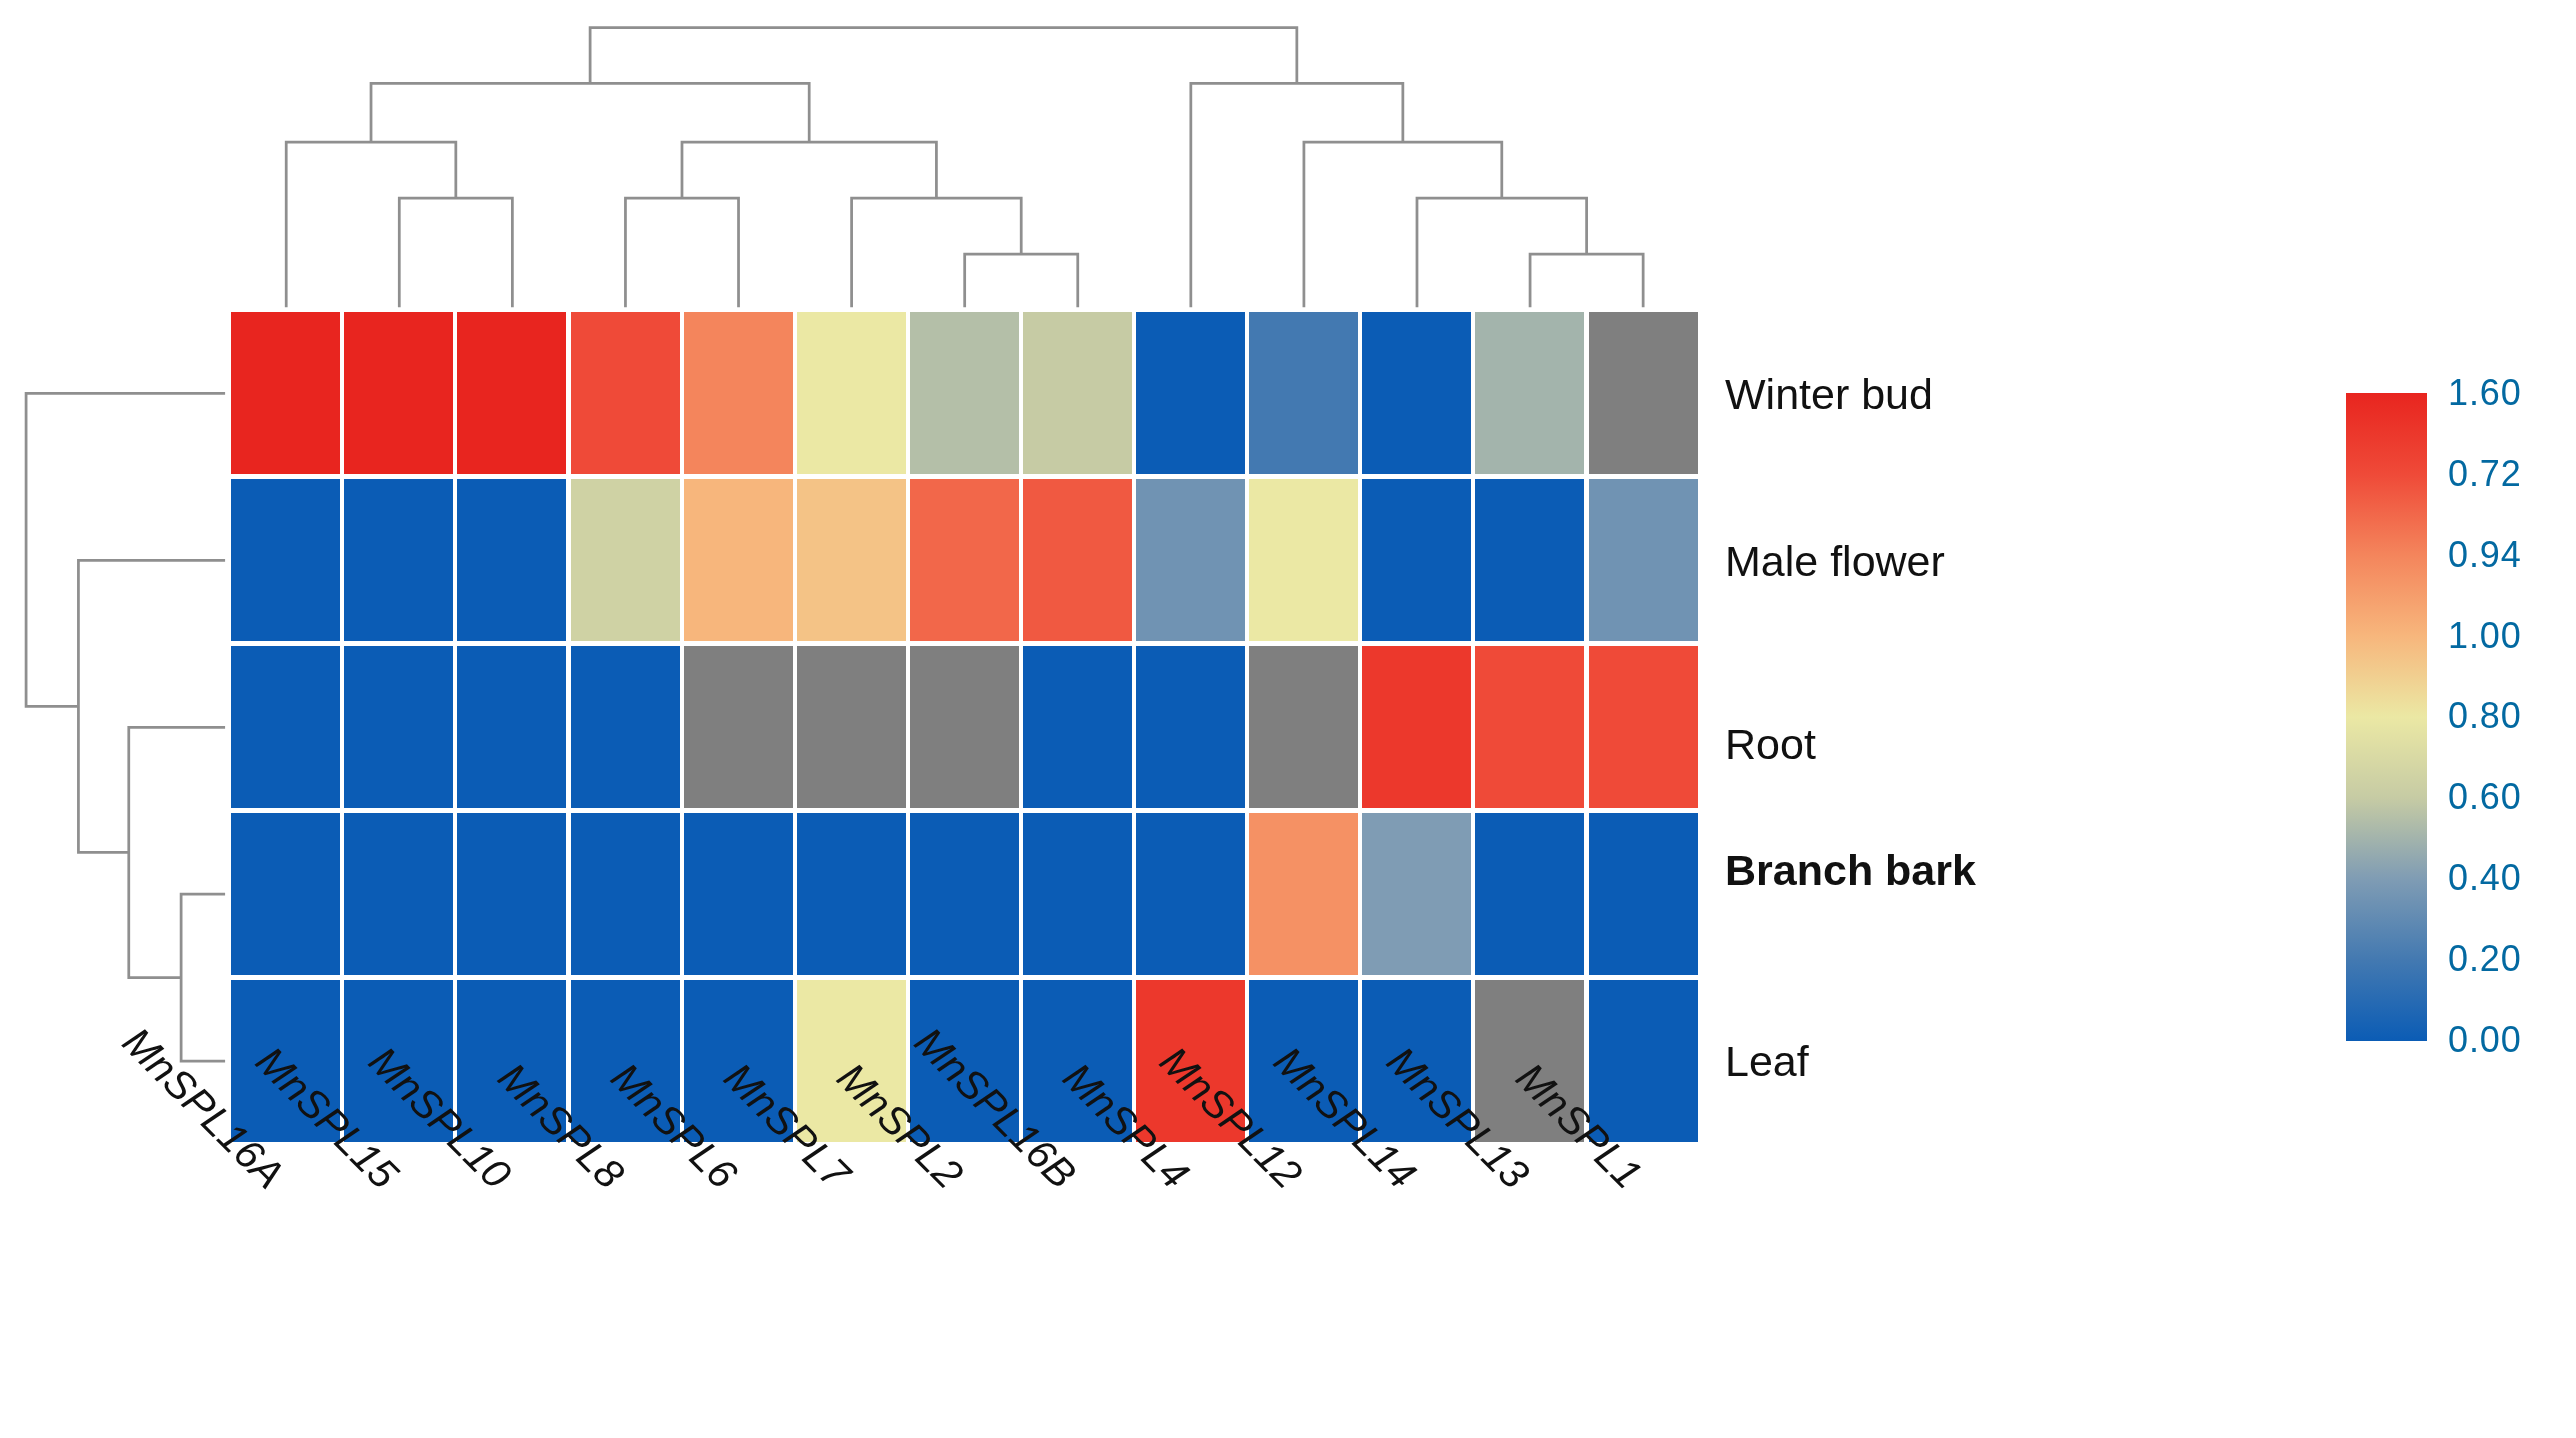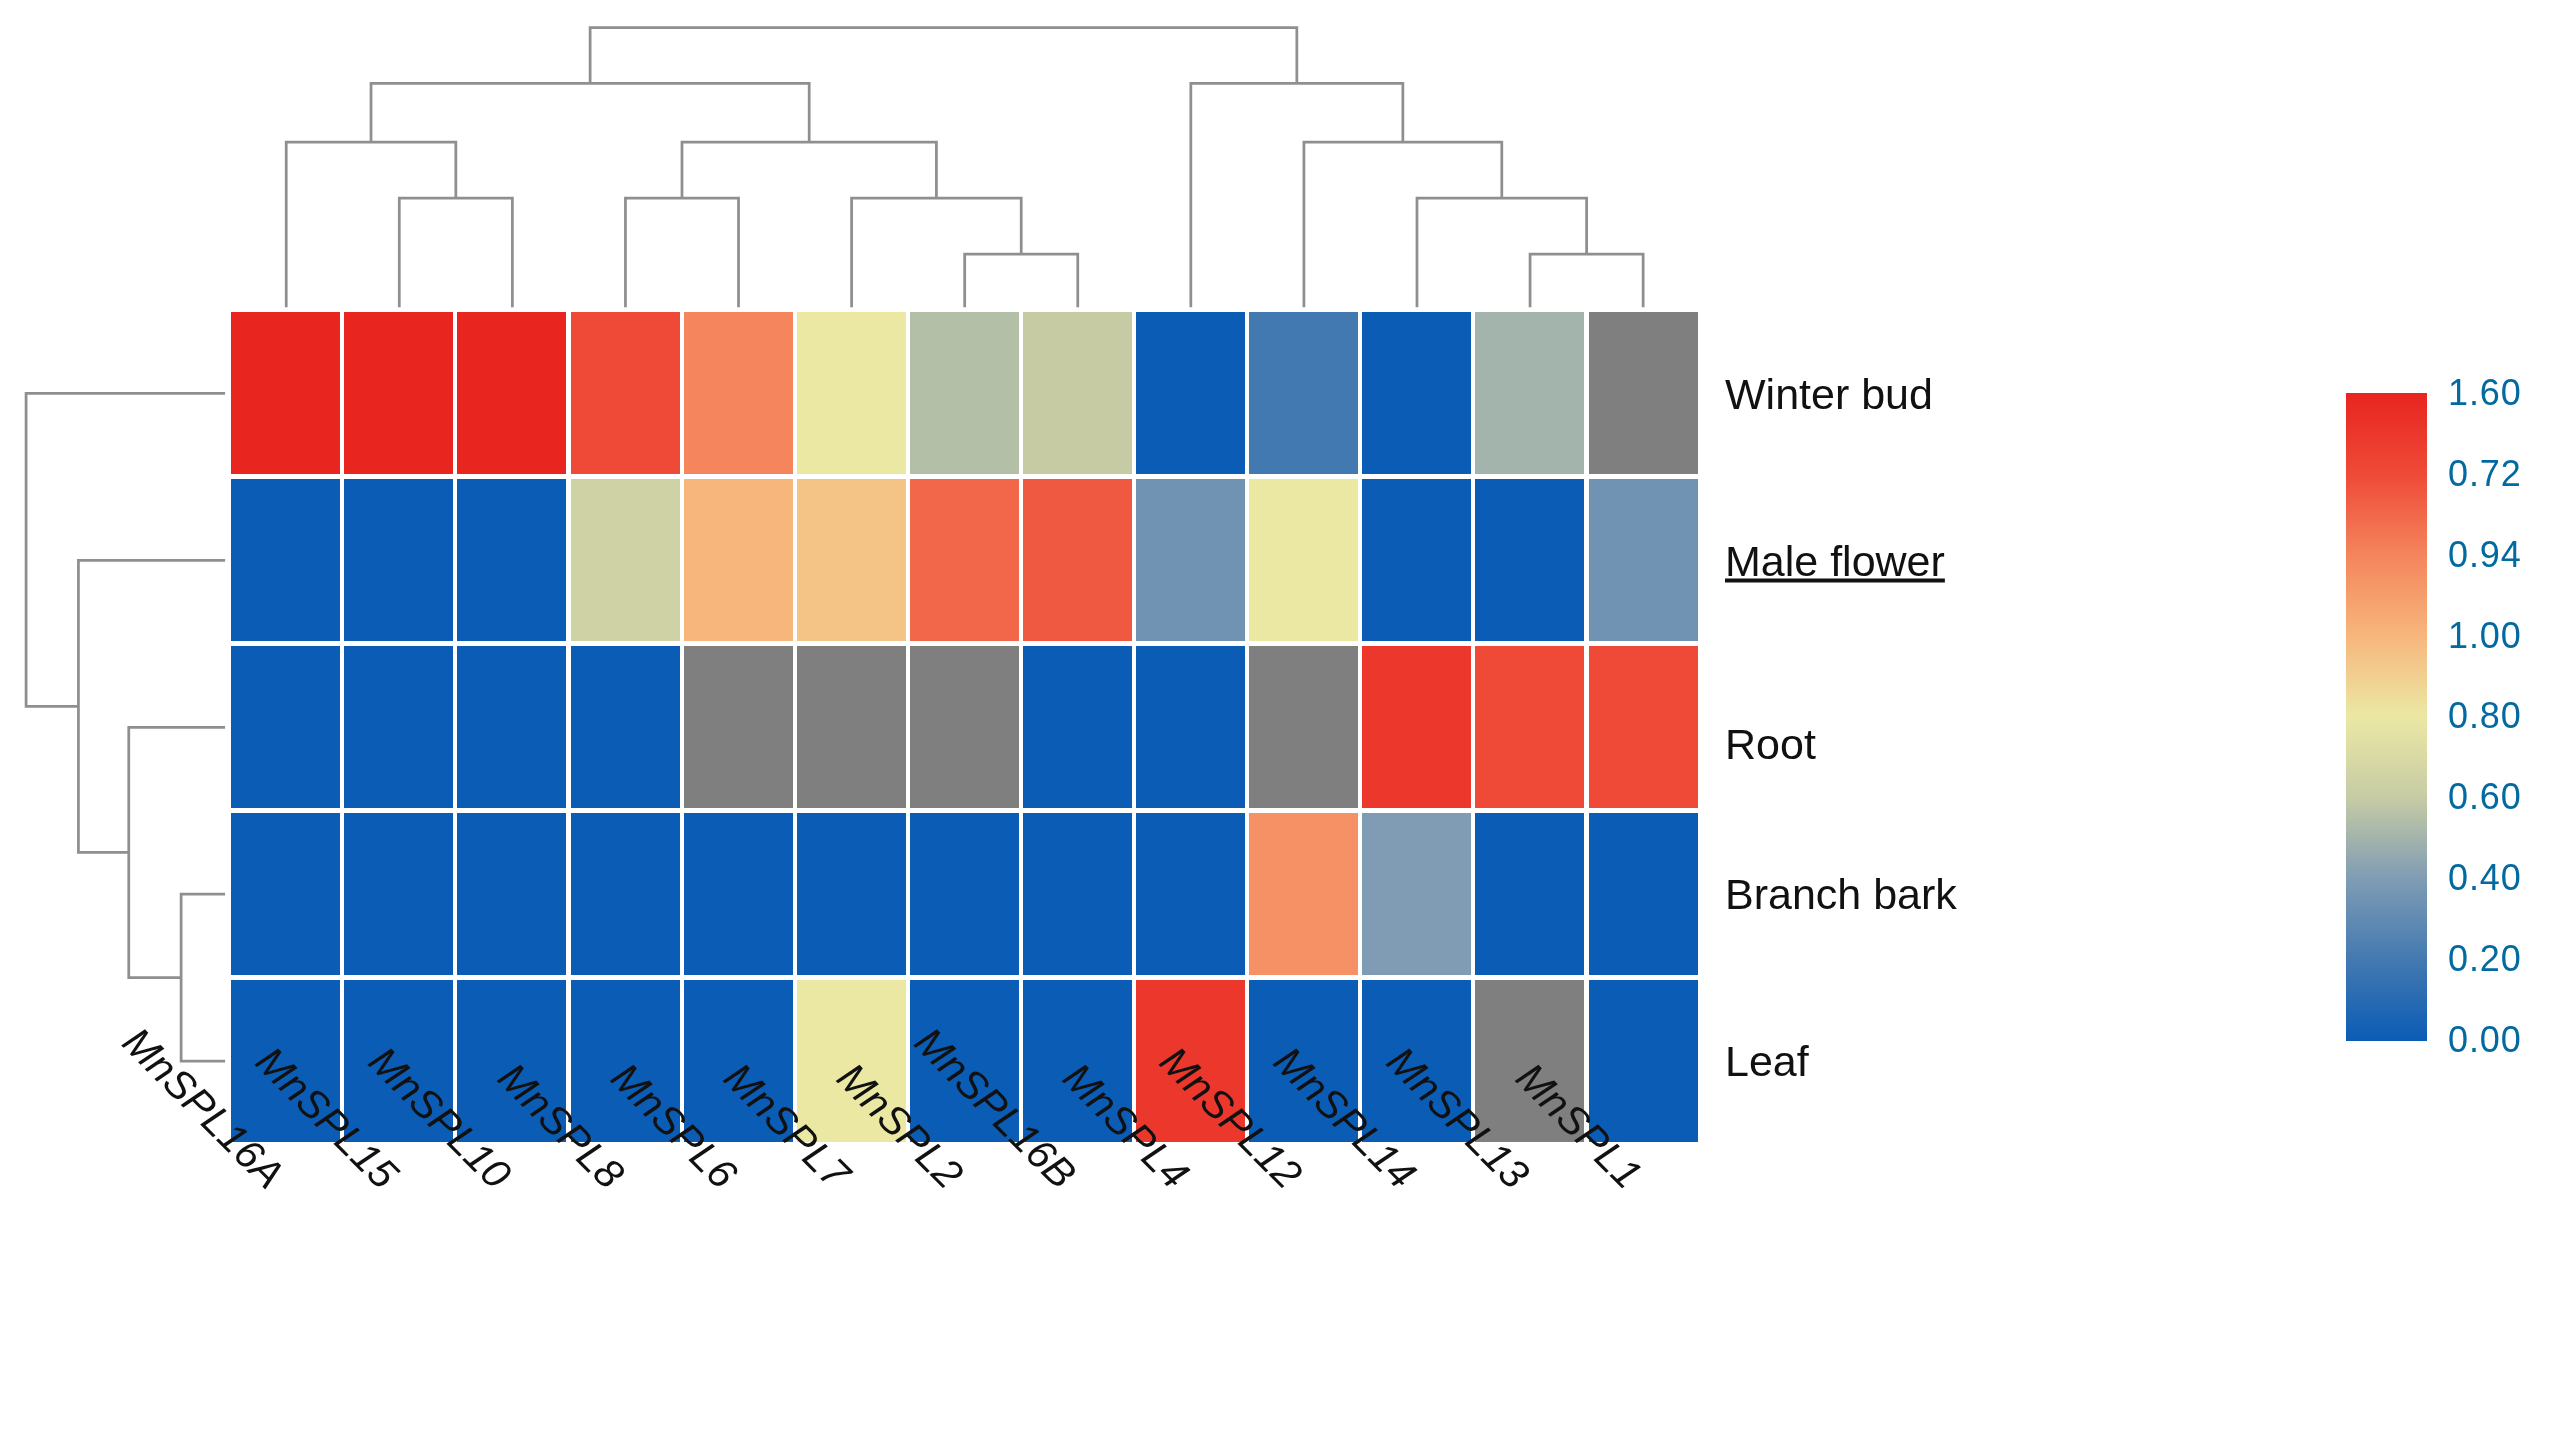--- a/index.html
+++ b/index.html
@@ -125,7 +125,7 @@
     </div>
   <div id="row-labels">
       <div class="row-label" style="top: 394px;">Winter bud</div>
-      <div class="row-label" style="top: 561px; text-decoration: underline;">Male flower</div>
+      <div class="row-label" style="top: 561px;">Male flower</div>
       <div class="row-label" style="top: 744px;">Root</div>
       <div class="row-label" style="top: 894px;">Branch bark</div>
       <div class="row-label" style="top: 1061px;">Leaf</div>

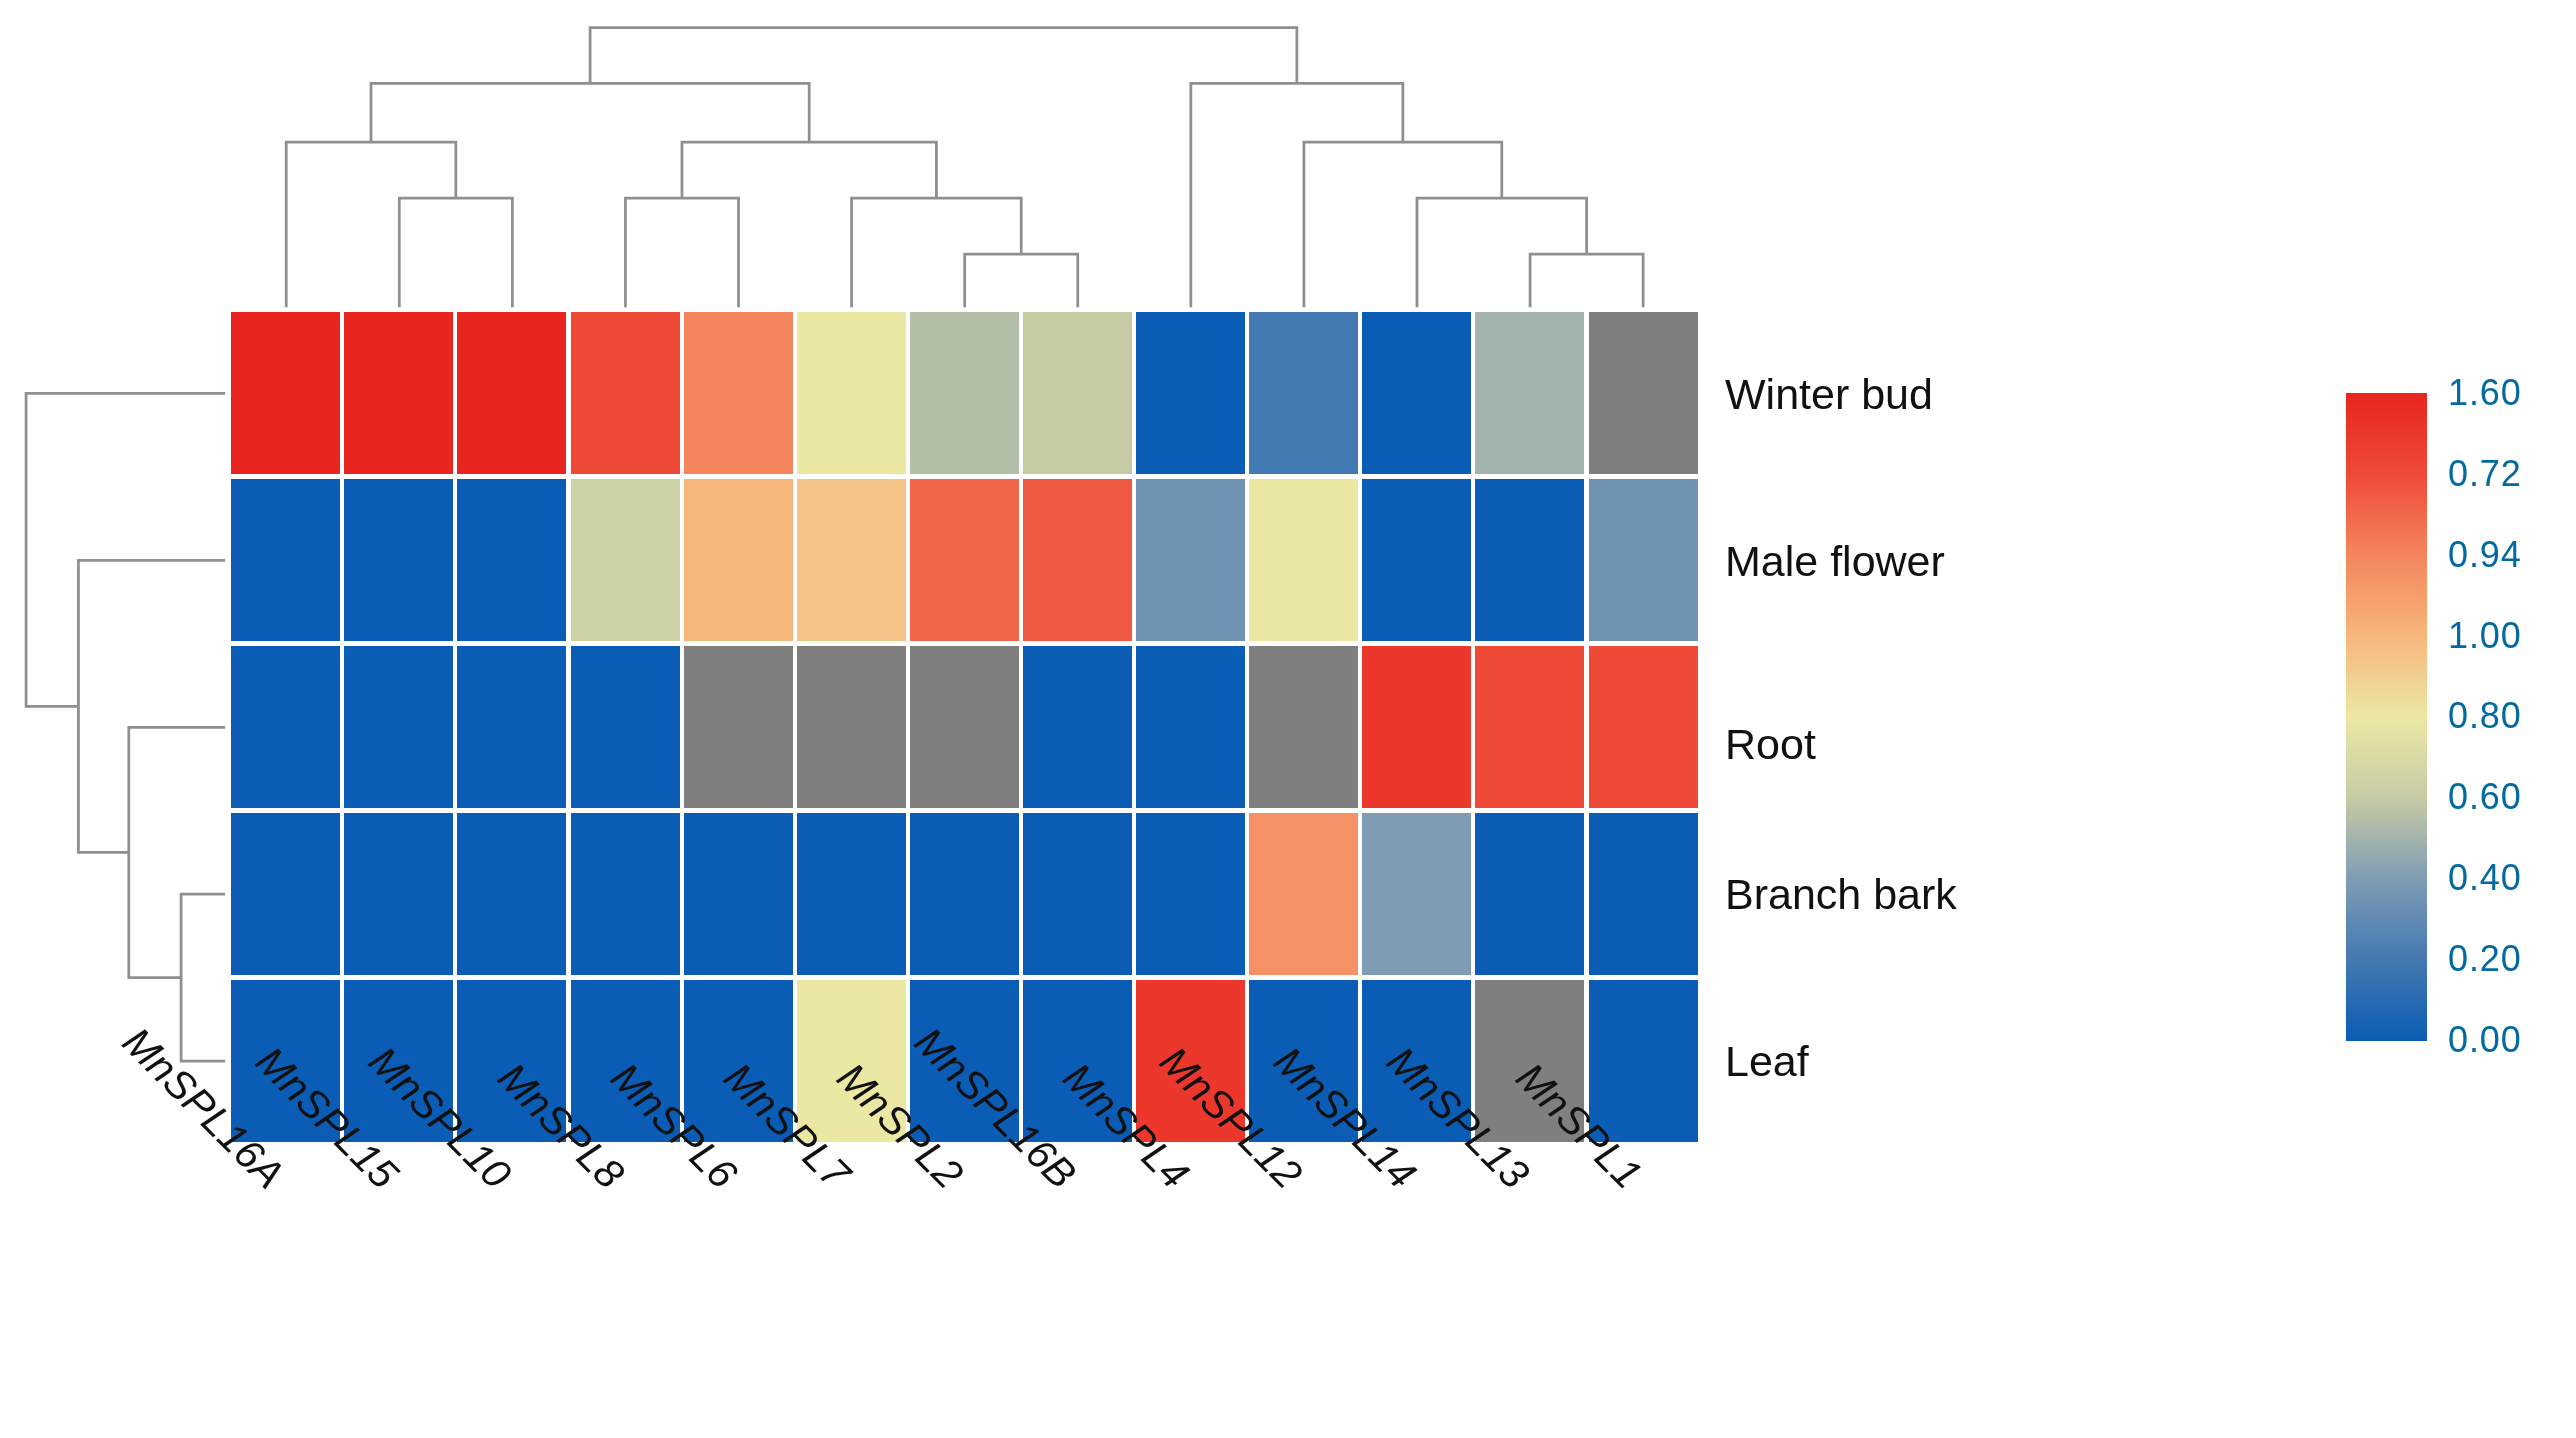--- a/index.html
+++ b/index.html
@@ -127,7 +127,7 @@
       <div class="row-label" style="top: 394px;">Winter bud</div>
       <div class="row-label" style="top: 561px;">Male flower</div>
       <div class="row-label" style="top: 744px;">Root</div>
-      <div class="row-label" style="top: 894px;">Branch bark</div>
+      <div class="row-label" style="top: 870px; font-weight: bold;">Branch bark</div>
       <div class="row-label" style="top: 1061px;">Leaf</div>
     </div>
   <div id="col-labels">

